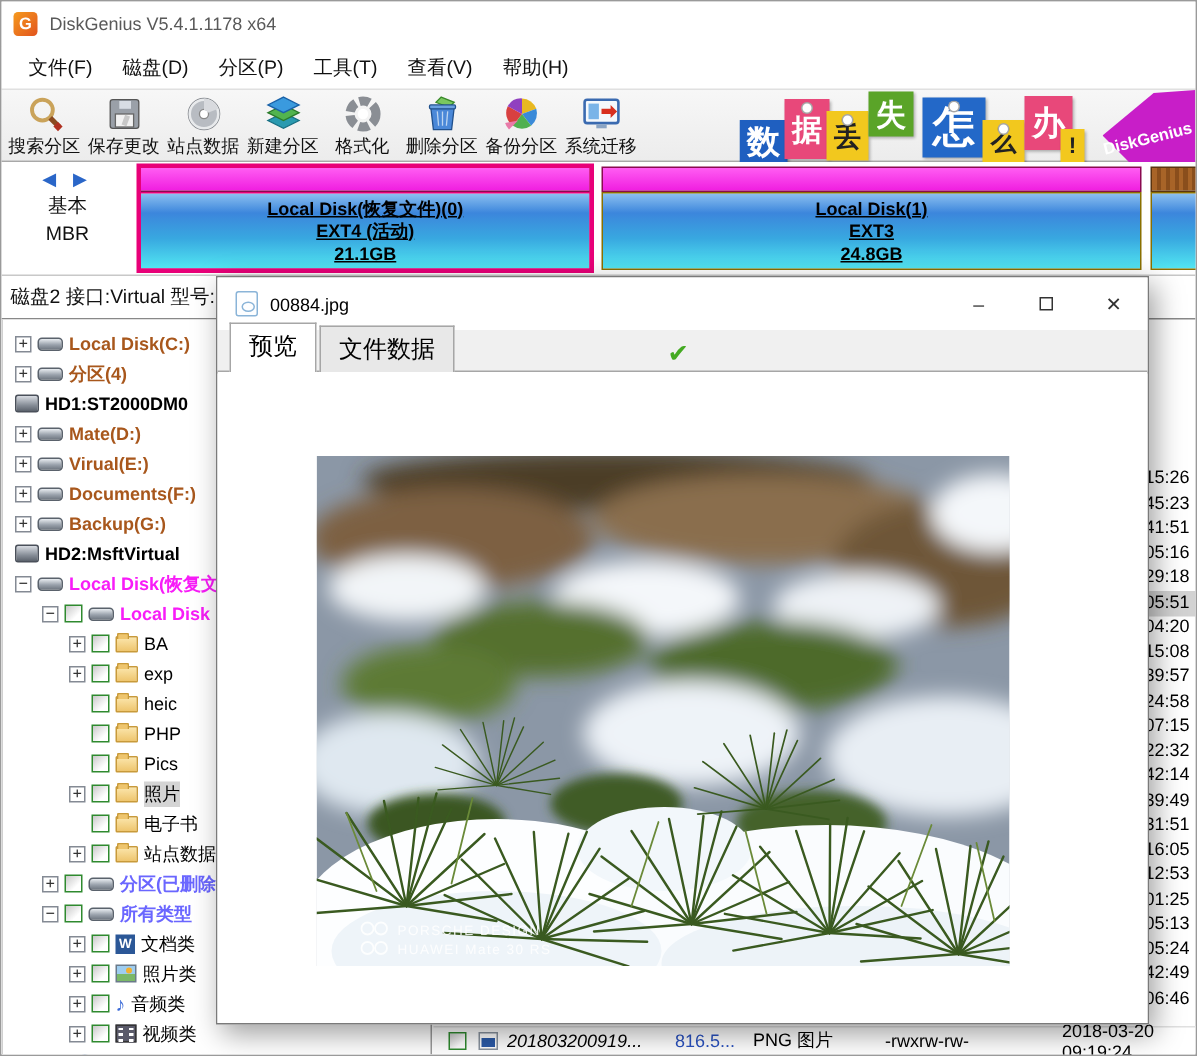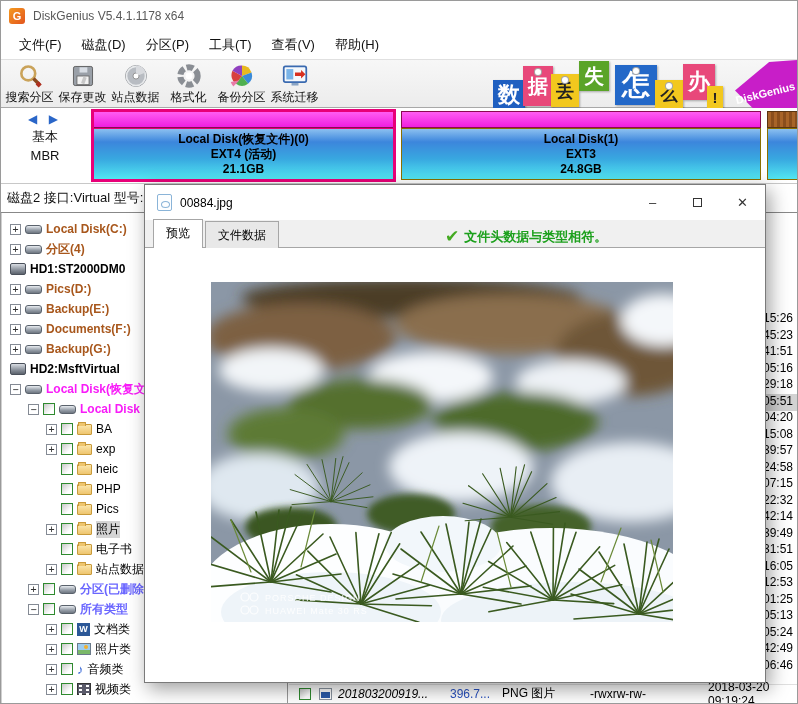--- a/index.html
+++ b/index.html
@@ -161,6 +161,16 @@
           </svg>
       </span>
       <span class="tlabel">站点数据</span>
+    </div>
+    <div class="tbtn">
+      <span class="ticon">
+        <svg width="26" height="26" viewBox="0 0 30 30">
+            <polygon points="15,14 27,20 15,26 3,20" fill="#2a9ab0" stroke="#187084"></polygon>
+            <polygon points="15,8 27,14 15,20 3,14" fill="#52b44e" stroke="#2a7a2a"></polygon>
+            <polygon points="15,2 27,8 15,14 3,8" fill="#3a9ade" stroke="#1a62a8"></polygon>
+          </svg>
+      </span>
+      <span class="tlabel">新建分区</span>
     </div>
     <div class="tbtn">
       <span class="ticon">

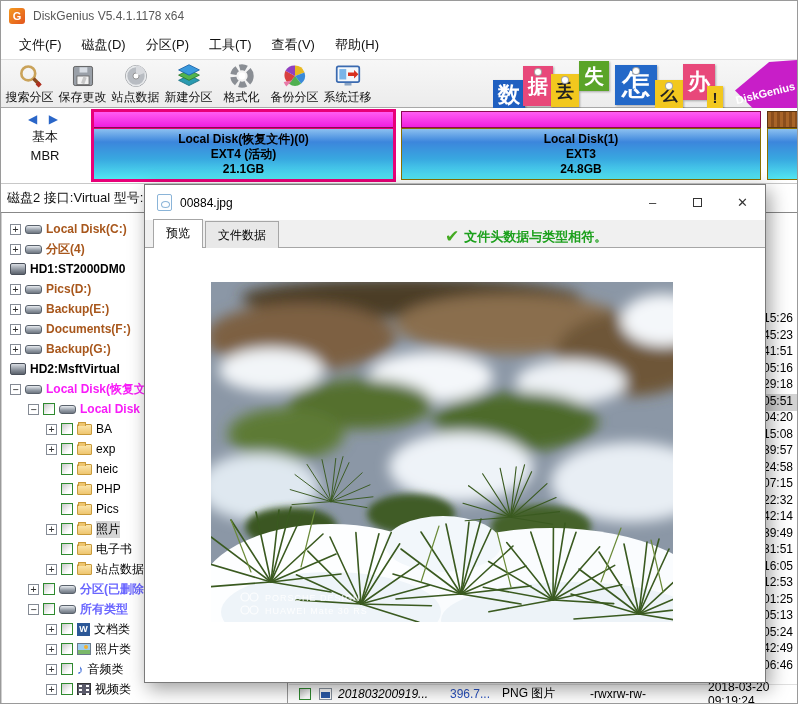--- a/index.html
+++ b/index.html
@@ -180,6 +180,19 @@
           </svg>
       </span>
       <span class="tlabel">格式化</span>
+    </div>
+    <div class="tbtn">
+      <span class="ticon">
+        <svg width="26" height="26" viewBox="0 0 30 30">
+            <polygon points="14,2 24,6 20,10 10,6" fill="#7ac860" stroke="#3a8a2a"></polygon>
+            <polygon points="6,10 24,10 22,27 8,27" fill="#4a88d8" stroke="#20508c"></polygon>
+            <line x1="11" y1="13" x2="12" y2="24" stroke="#bcd4f0"></line>
+            <line x1="15" y1="13" x2="15" y2="24" stroke="#bcd4f0"></line>
+            <line x1="19" y1="13" x2="18" y2="24" stroke="#bcd4f0"></line>
+            <rect x="5" y="8" width="20" height="3" rx="1" fill="#6aa0e0" stroke="#20508c"></rect>
+          </svg>
+      </span>
+      <span class="tlabel">删除分区</span>
     </div>
     <div class="tbtn">
       <span class="ticon">

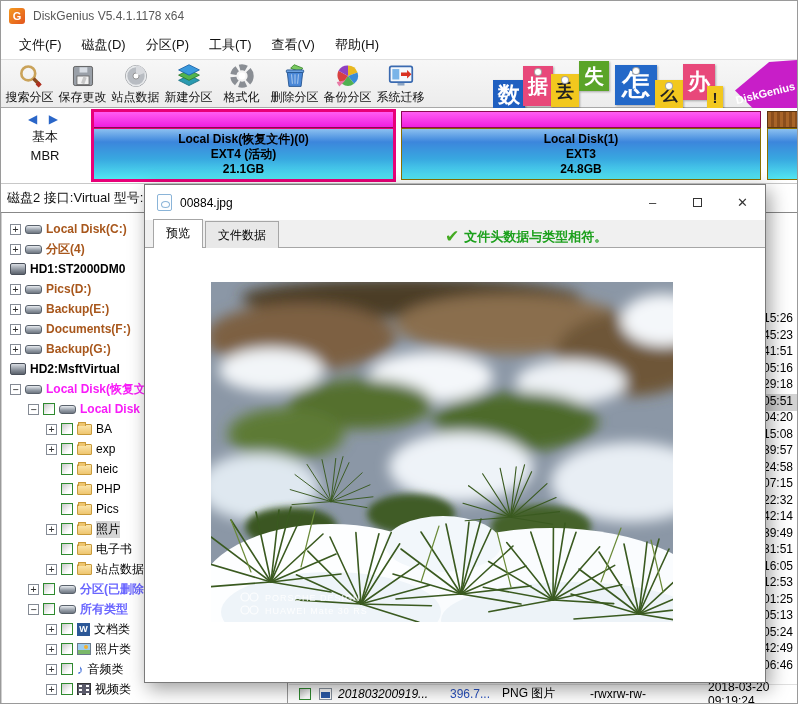--- a/index.html
+++ b/index.html
@@ -36,7 +36,7 @@
   .disknav { position:absolute; left:0; top:4px; width:88px; text-align:center; }
   .disknav .arrows { font-size:12px; color:#2a66c8; letter-spacing:4px; }
   .disknav .lbl { font-size:13px; color:#111; margin-top:2px; }
-  .pblock { position:absolute; top:3px; }
+  .pblock { position:absolute; top:3px;text-decoration:underline; }
   .pstrip { height:17px; background:linear-gradient(#ff5df2,#f01ee0); border:1px solid #8a0a50; }
   .pbody { height:52px; border:1px solid #8a7000; background:linear-gradient(180deg,#8cc0f0 0%,#3c86dc 26%,#38a8e0 60%,#52e6f2 100%);
            display:flex; flex-direction:column; align-items:center; justify-content:center; }

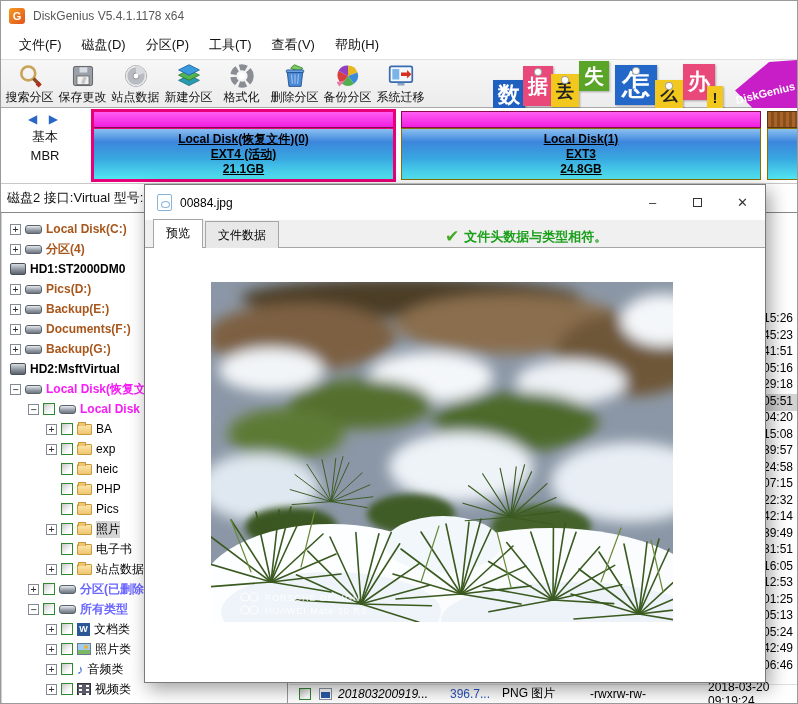--- a/index.html
+++ b/index.html
@@ -101,7 +101,7 @@
   .dbtn { width:45px; height:35px; display:flex; align-items:center; justify-content:center; font-size:13px; color:#333; }
   .dbtn .sq { width:9px; height:9px; border:1px solid #333; }
   .dtabs { position:relative; height:28px; background:#f0f0f0; border-bottom:1px solid #a6a6a6; display:flex; align-items:flex-end; padding-left:8px; }
-  .dtab { font-size:12px; color:#000; padding:5px 12px 4px; border:1px solid #a6a6a6; border-bottom:none; background:#e8e8e8; margin-right:2px; position:relative; top:1px; }
+  .dtab { font-size:16px; color:#000; padding:5px 12px 4px; border:1px solid #a6a6a6; border-bottom:none; background:#e8e8e8; margin-right:2px; position:relative; top:1px; }
   .dtab.active { background:#fff; padding-bottom:6px; top:1px; }
   .dstatus { position:absolute; left:300px; top:6px; display:flex; align-items:center; font-size:13px; font-weight:bold; color:#1ca01c; }
   .checkmark { color:#44aa22; font-size:17px; margin-right:5px; }

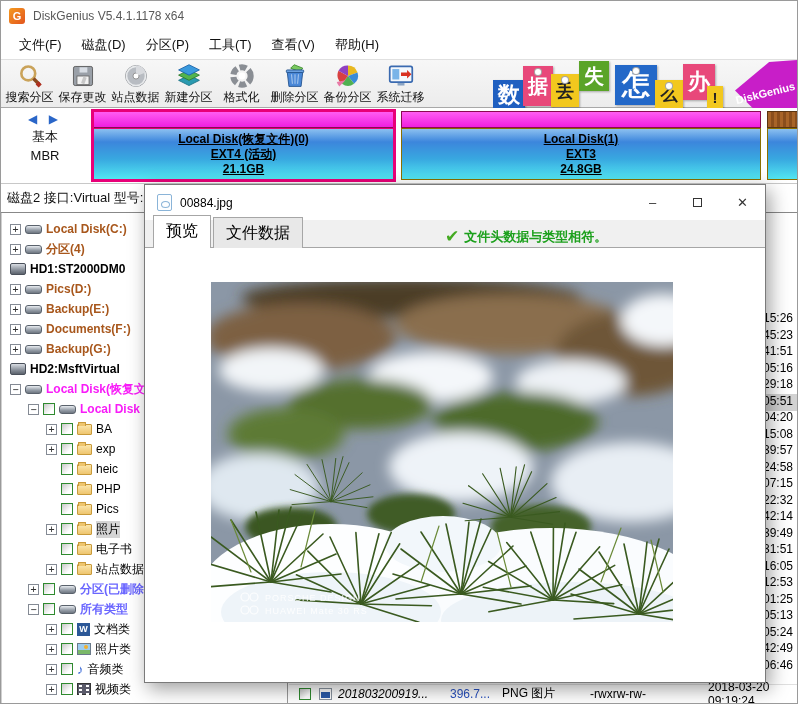--- a/index.html
+++ b/index.html
@@ -484,7 +484,6 @@
       <span class="dtab">文件数据</span>
       <span class="dstatus">
         <span class="checkmark">✔</span>
-        <span>文件头数据与类型相符。</span>
       </span>
     </div>
     <div class="dcontent">

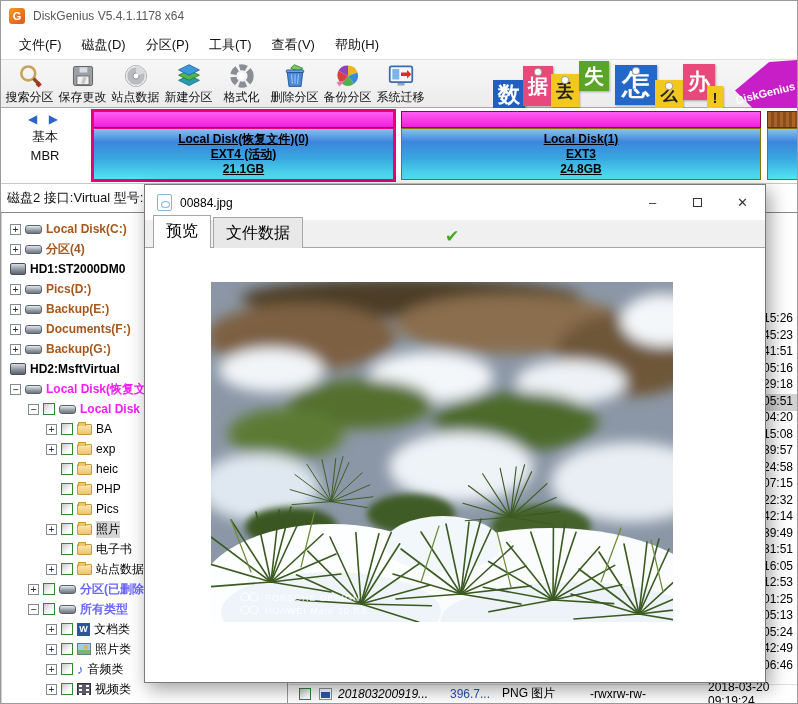--- a/index.html
+++ b/index.html
@@ -307,7 +307,7 @@
       <div class="trow" style="padding-left:8px">
           <span class="expb">+</span>
           <span class="diskico"></span>
-          <span class="lab b-brown">Pics(D:)</span>
+          <span class="lab b-brown">Mate(D:)</span>
         </div>
       <div class="trow" style="padding-left:8px">
           <span class="expb">+</span>

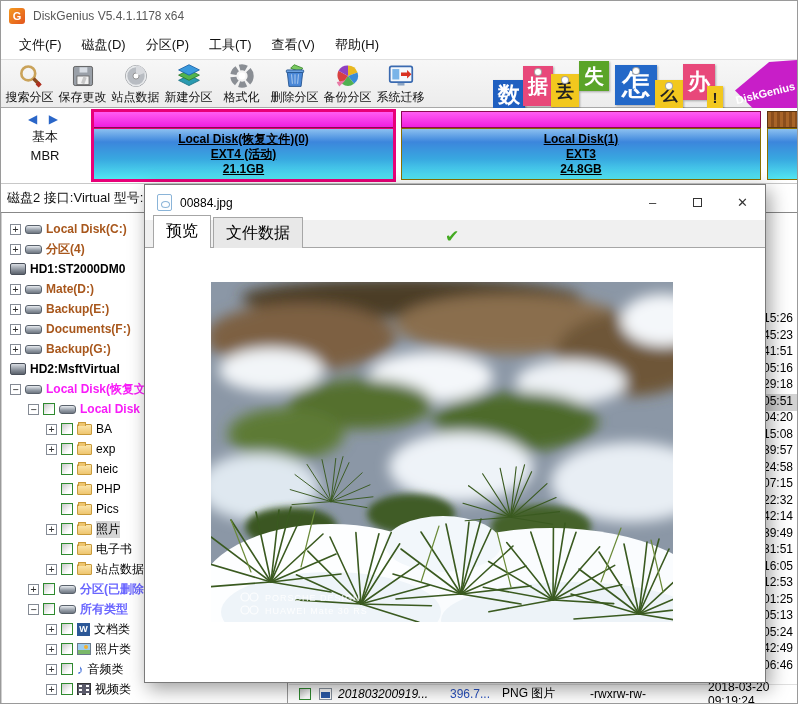--- a/index.html
+++ b/index.html
@@ -312,7 +312,7 @@
       <div class="trow" style="padding-left:8px">
           <span class="expb">+</span>
           <span class="diskico"></span>
-          <span class="lab b-brown">Backup(E:)</span>
+          <span class="lab b-brown">Virual(E:)</span>
         </div>
       <div class="trow" style="padding-left:8px">
           <span class="expb">+</span>

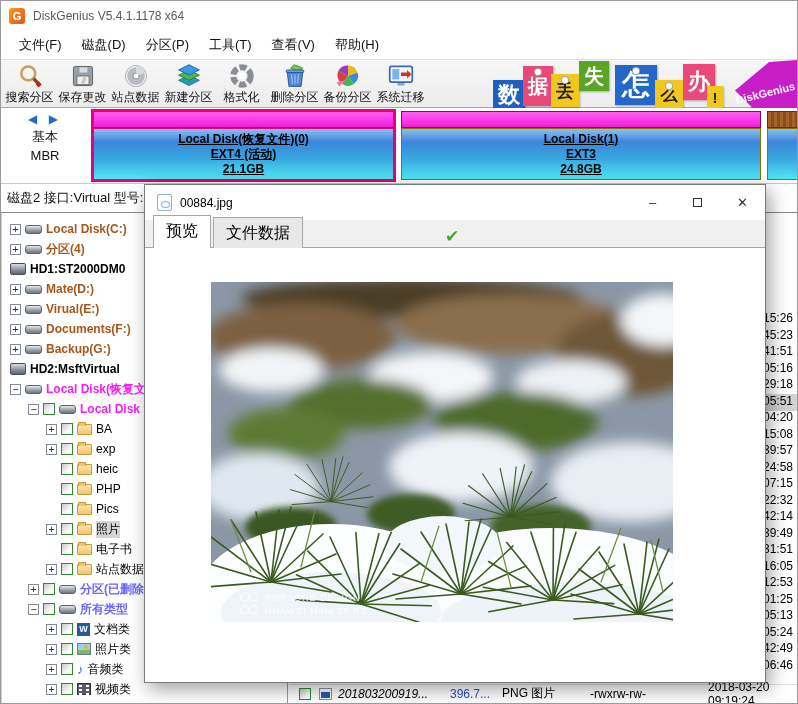--- a/index.html
+++ b/index.html
@@ -106,7 +106,7 @@
   .dstatus { position:absolute; left:300px; top:6px; display:flex; align-items:center; font-size:13px; font-weight:bold; color:#1ca01c; }
   .checkmark { color:#44aa22; font-size:17px; margin-right:5px; }
   .dcontent { position:absolute; left:0; top:64px; right:0; bottom:0; background:#fff; }
-  .photo { position:absolute; left:66px; top:33px; width:519px; height:340px; overflow:hidden; }
+  .photo { position:absolute; left:66px; top:55px; width:519px; height:340px; overflow:hidden; }
 
   .wm { font-size:9px; fill:#ffffff; opacity:.88; font-family:"Liberation Sans",sans-serif; letter-spacing:1px; }
 </style>

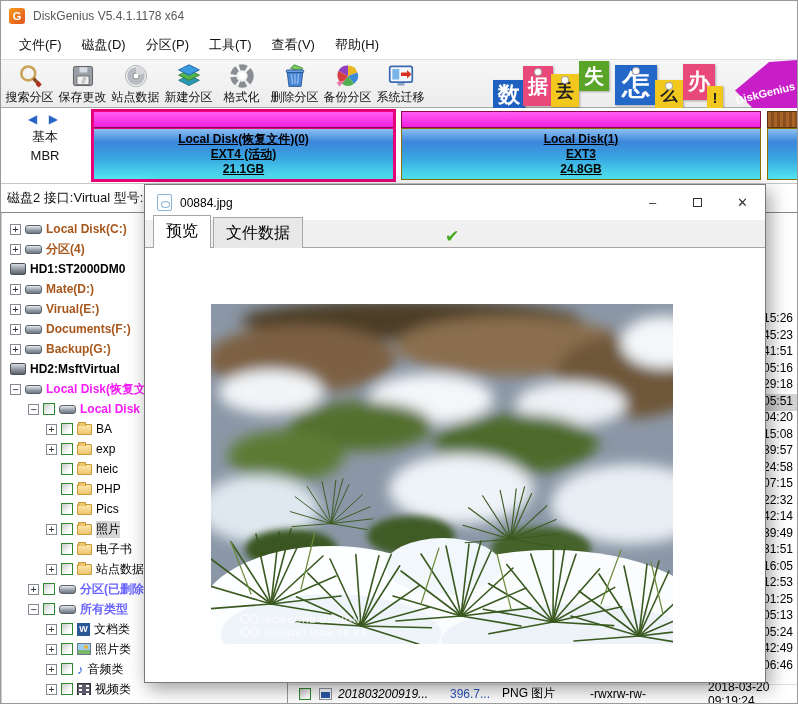--- a/index.html
+++ b/index.html
@@ -462,7 +462,7 @@
     <span class="chk"></span>
     <span class="fimgico"></span>
     <span class="fname">201803200919...</span>
-    <span class="fsize">396.7...</span>
+    <span class="fsize">816.5...</span>
     <span class="ftype">PNG 图片</span>
     <span class="fperm">-rwxrw-rw-</span>
     <span class="ftime">2018-03-20 09:19:24</span>

